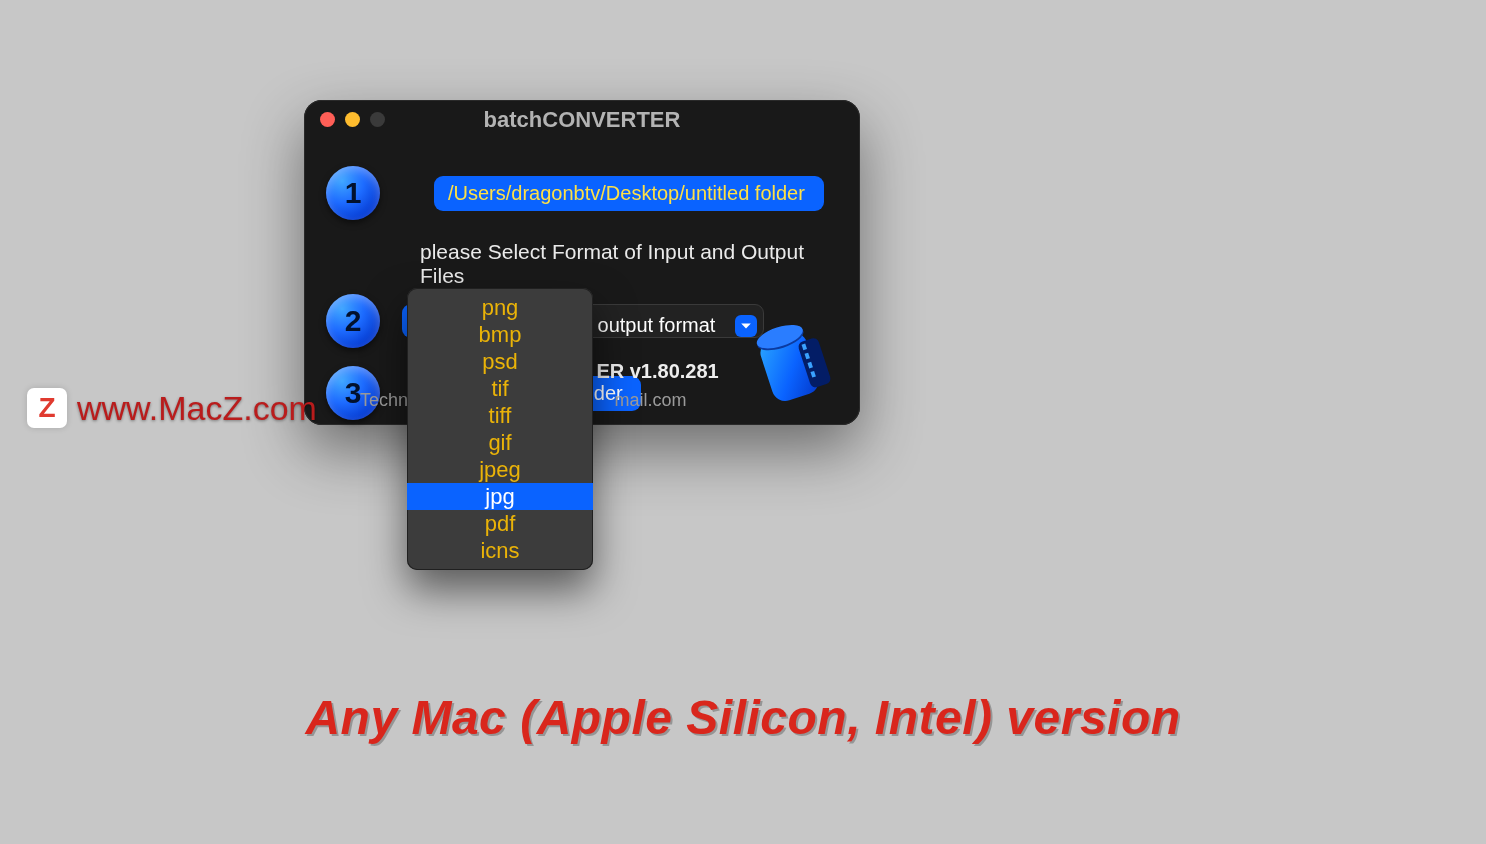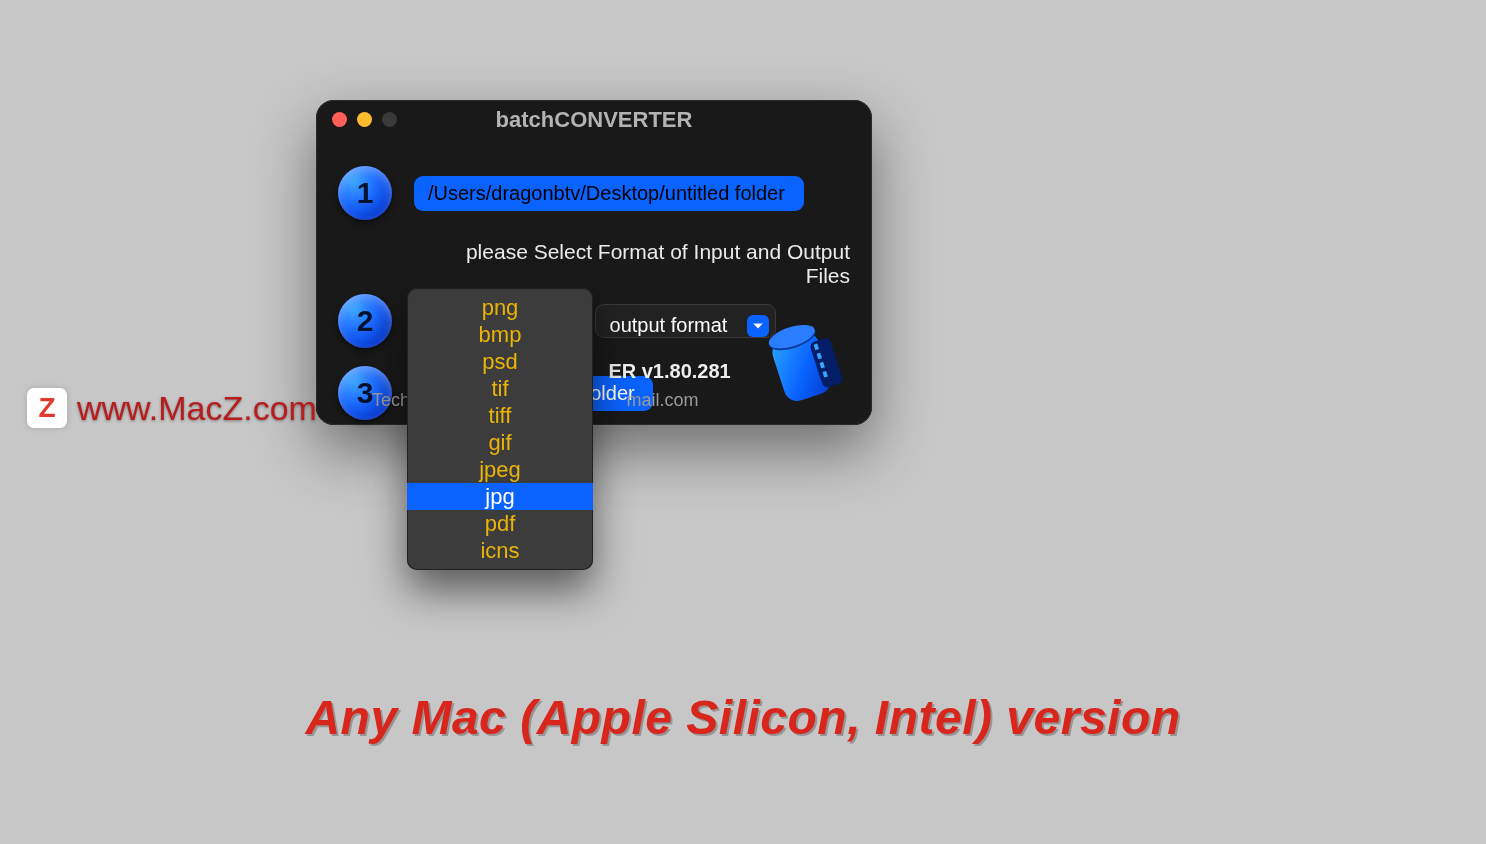--- a/index.html
+++ b/index.html
@@ -59,7 +59,7 @@
   
   .window {
     position: absolute;
-    left: 316px;
+    left: 304px;
     top: 100px;
     width: 556px;
     height: 325px;

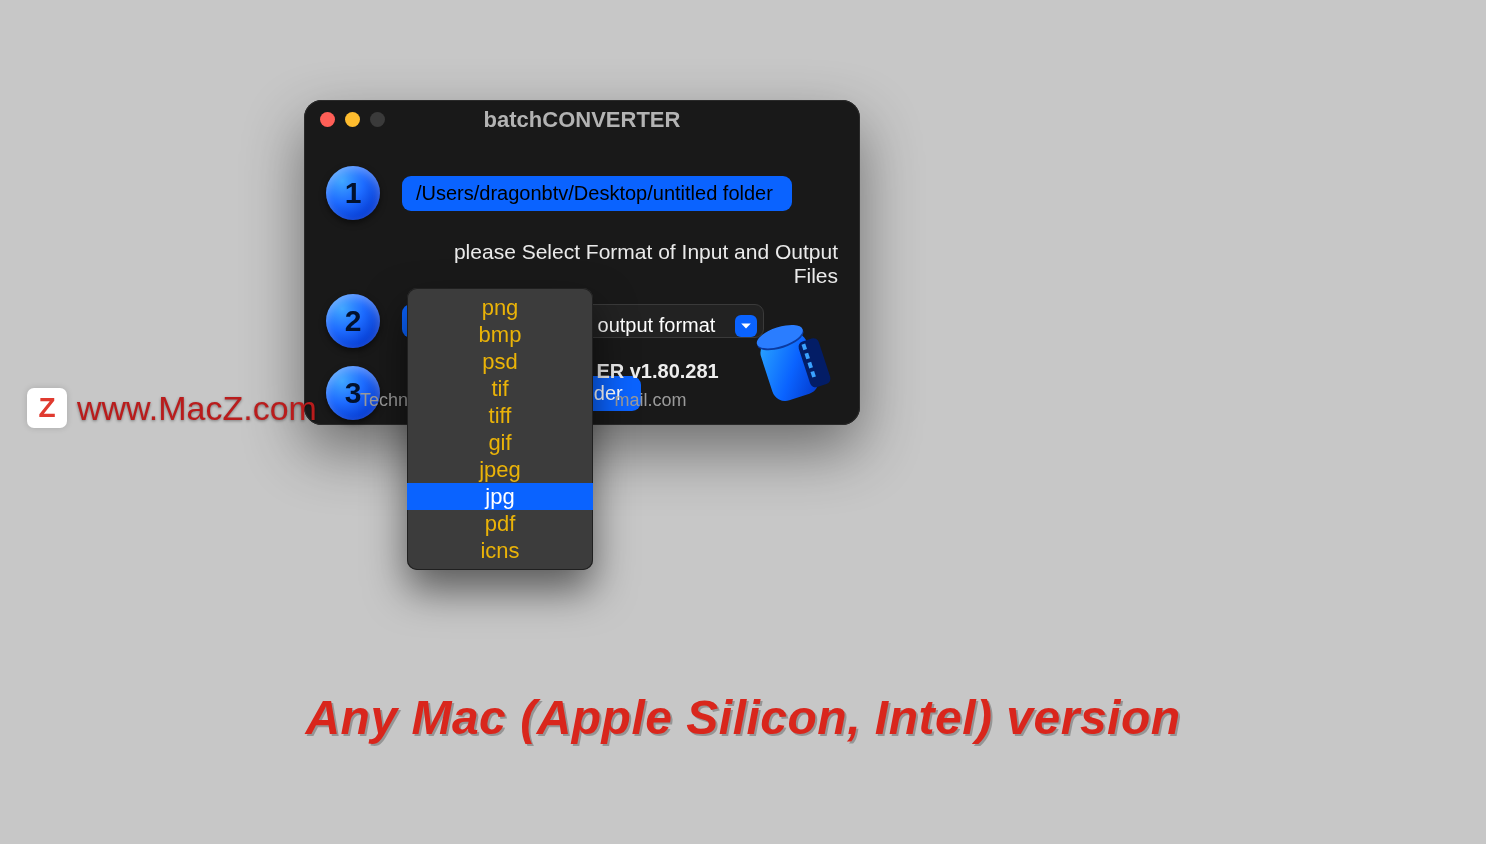--- a/index.html
+++ b/index.html
@@ -116,7 +116,7 @@
 
   .blue-pill {
     background:#0a63ff;
-    color:#000000;
+    color:#fde047;
     border-radius: 9px;
     padding: 6px 14px;
     font-size: 20px;
@@ -124,6 +124,7 @@
     align-items:center;
     gap:8px;
     white-space:nowrap;
+    margin-left:32px;
   }
   .path-pill { width: 390px; justify-content:flex-start; }
 

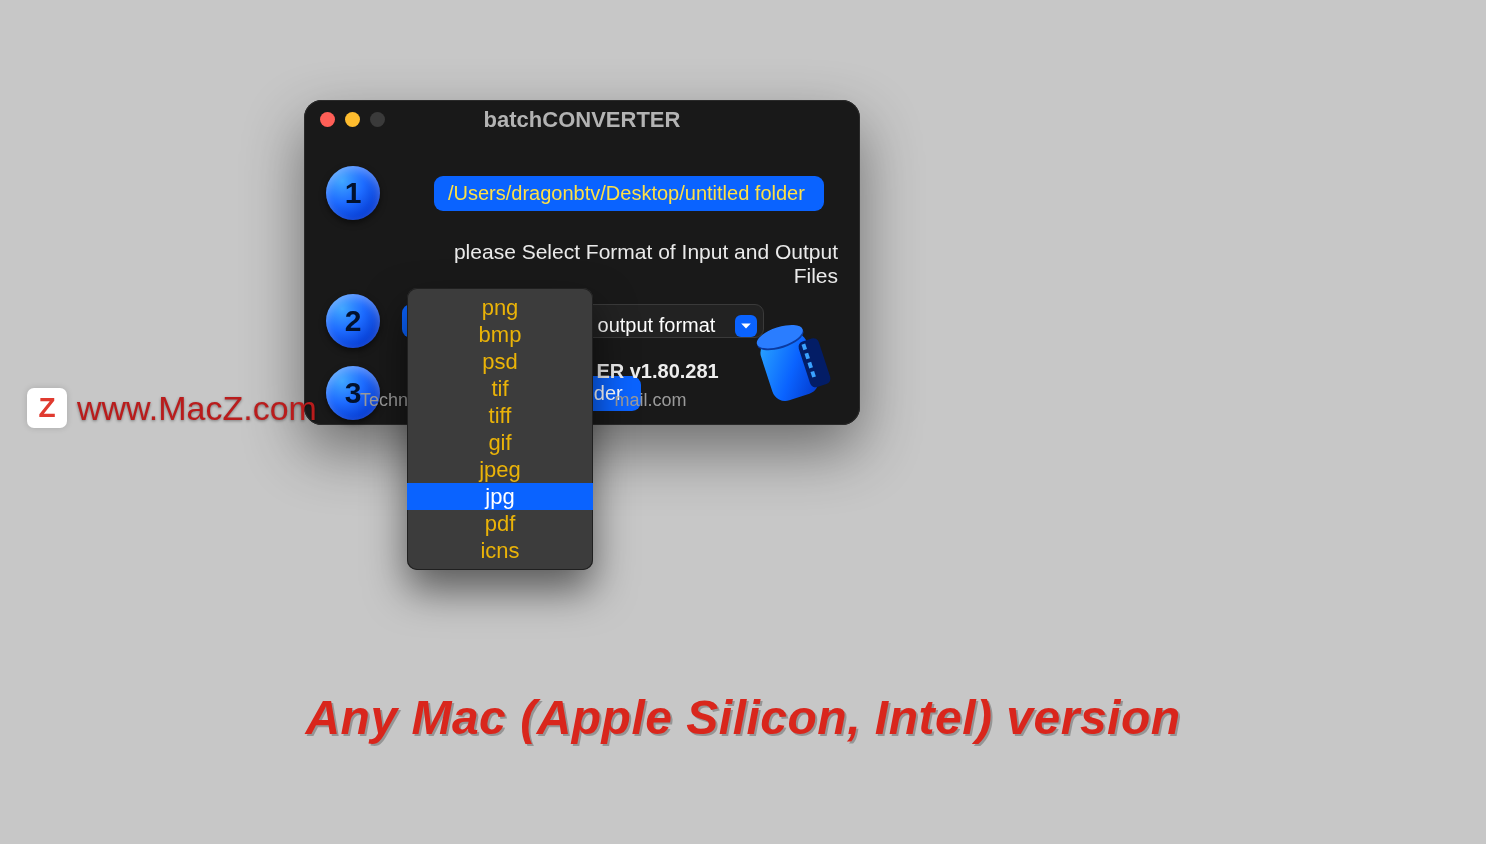--- a/index.html
+++ b/index.html
@@ -241,7 +241,7 @@
       </div>
     </div>
 
-    <div style="margin-left:94px; margin-top:20px;text-align:right;" class="instruction">please Select Format of Input and Output Files</div>
+    <div style="margin-left:94px; margin-top:20px;" class="instruction">please Select Format of Input and Output Files</div>
 
     <div class="row" style="margin-top:6px;">
       <div class="step-circle">2</div>

